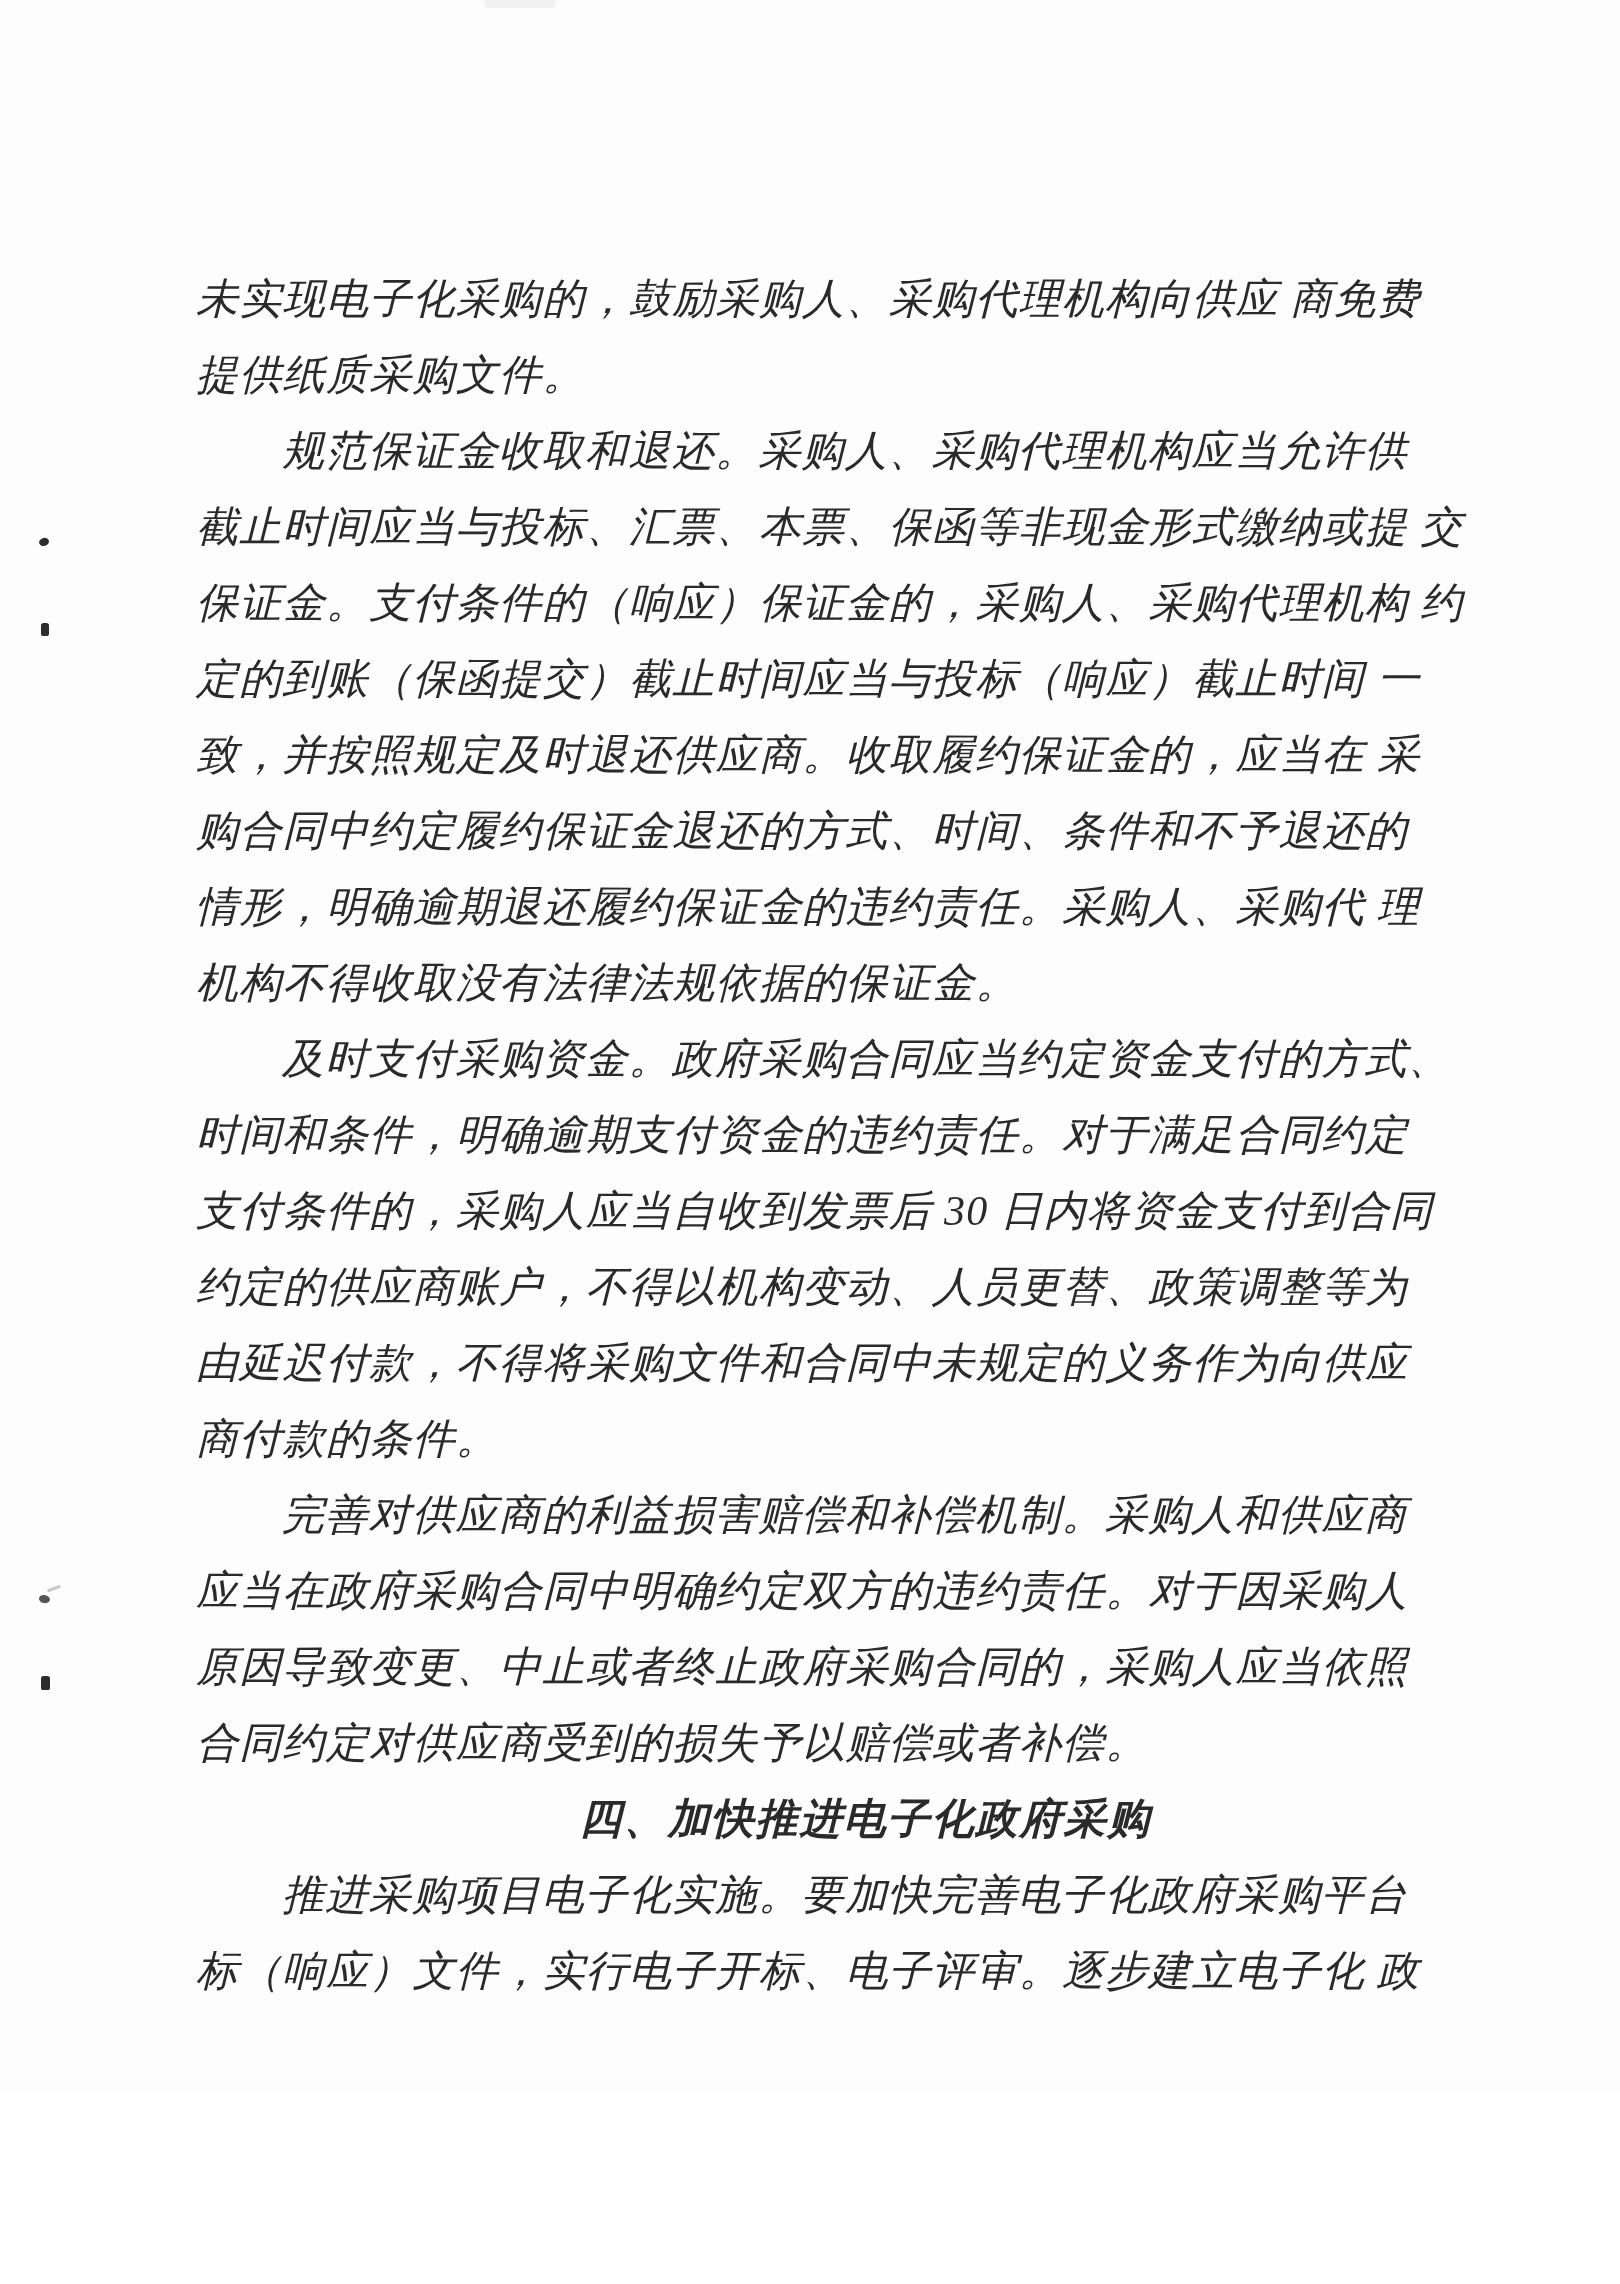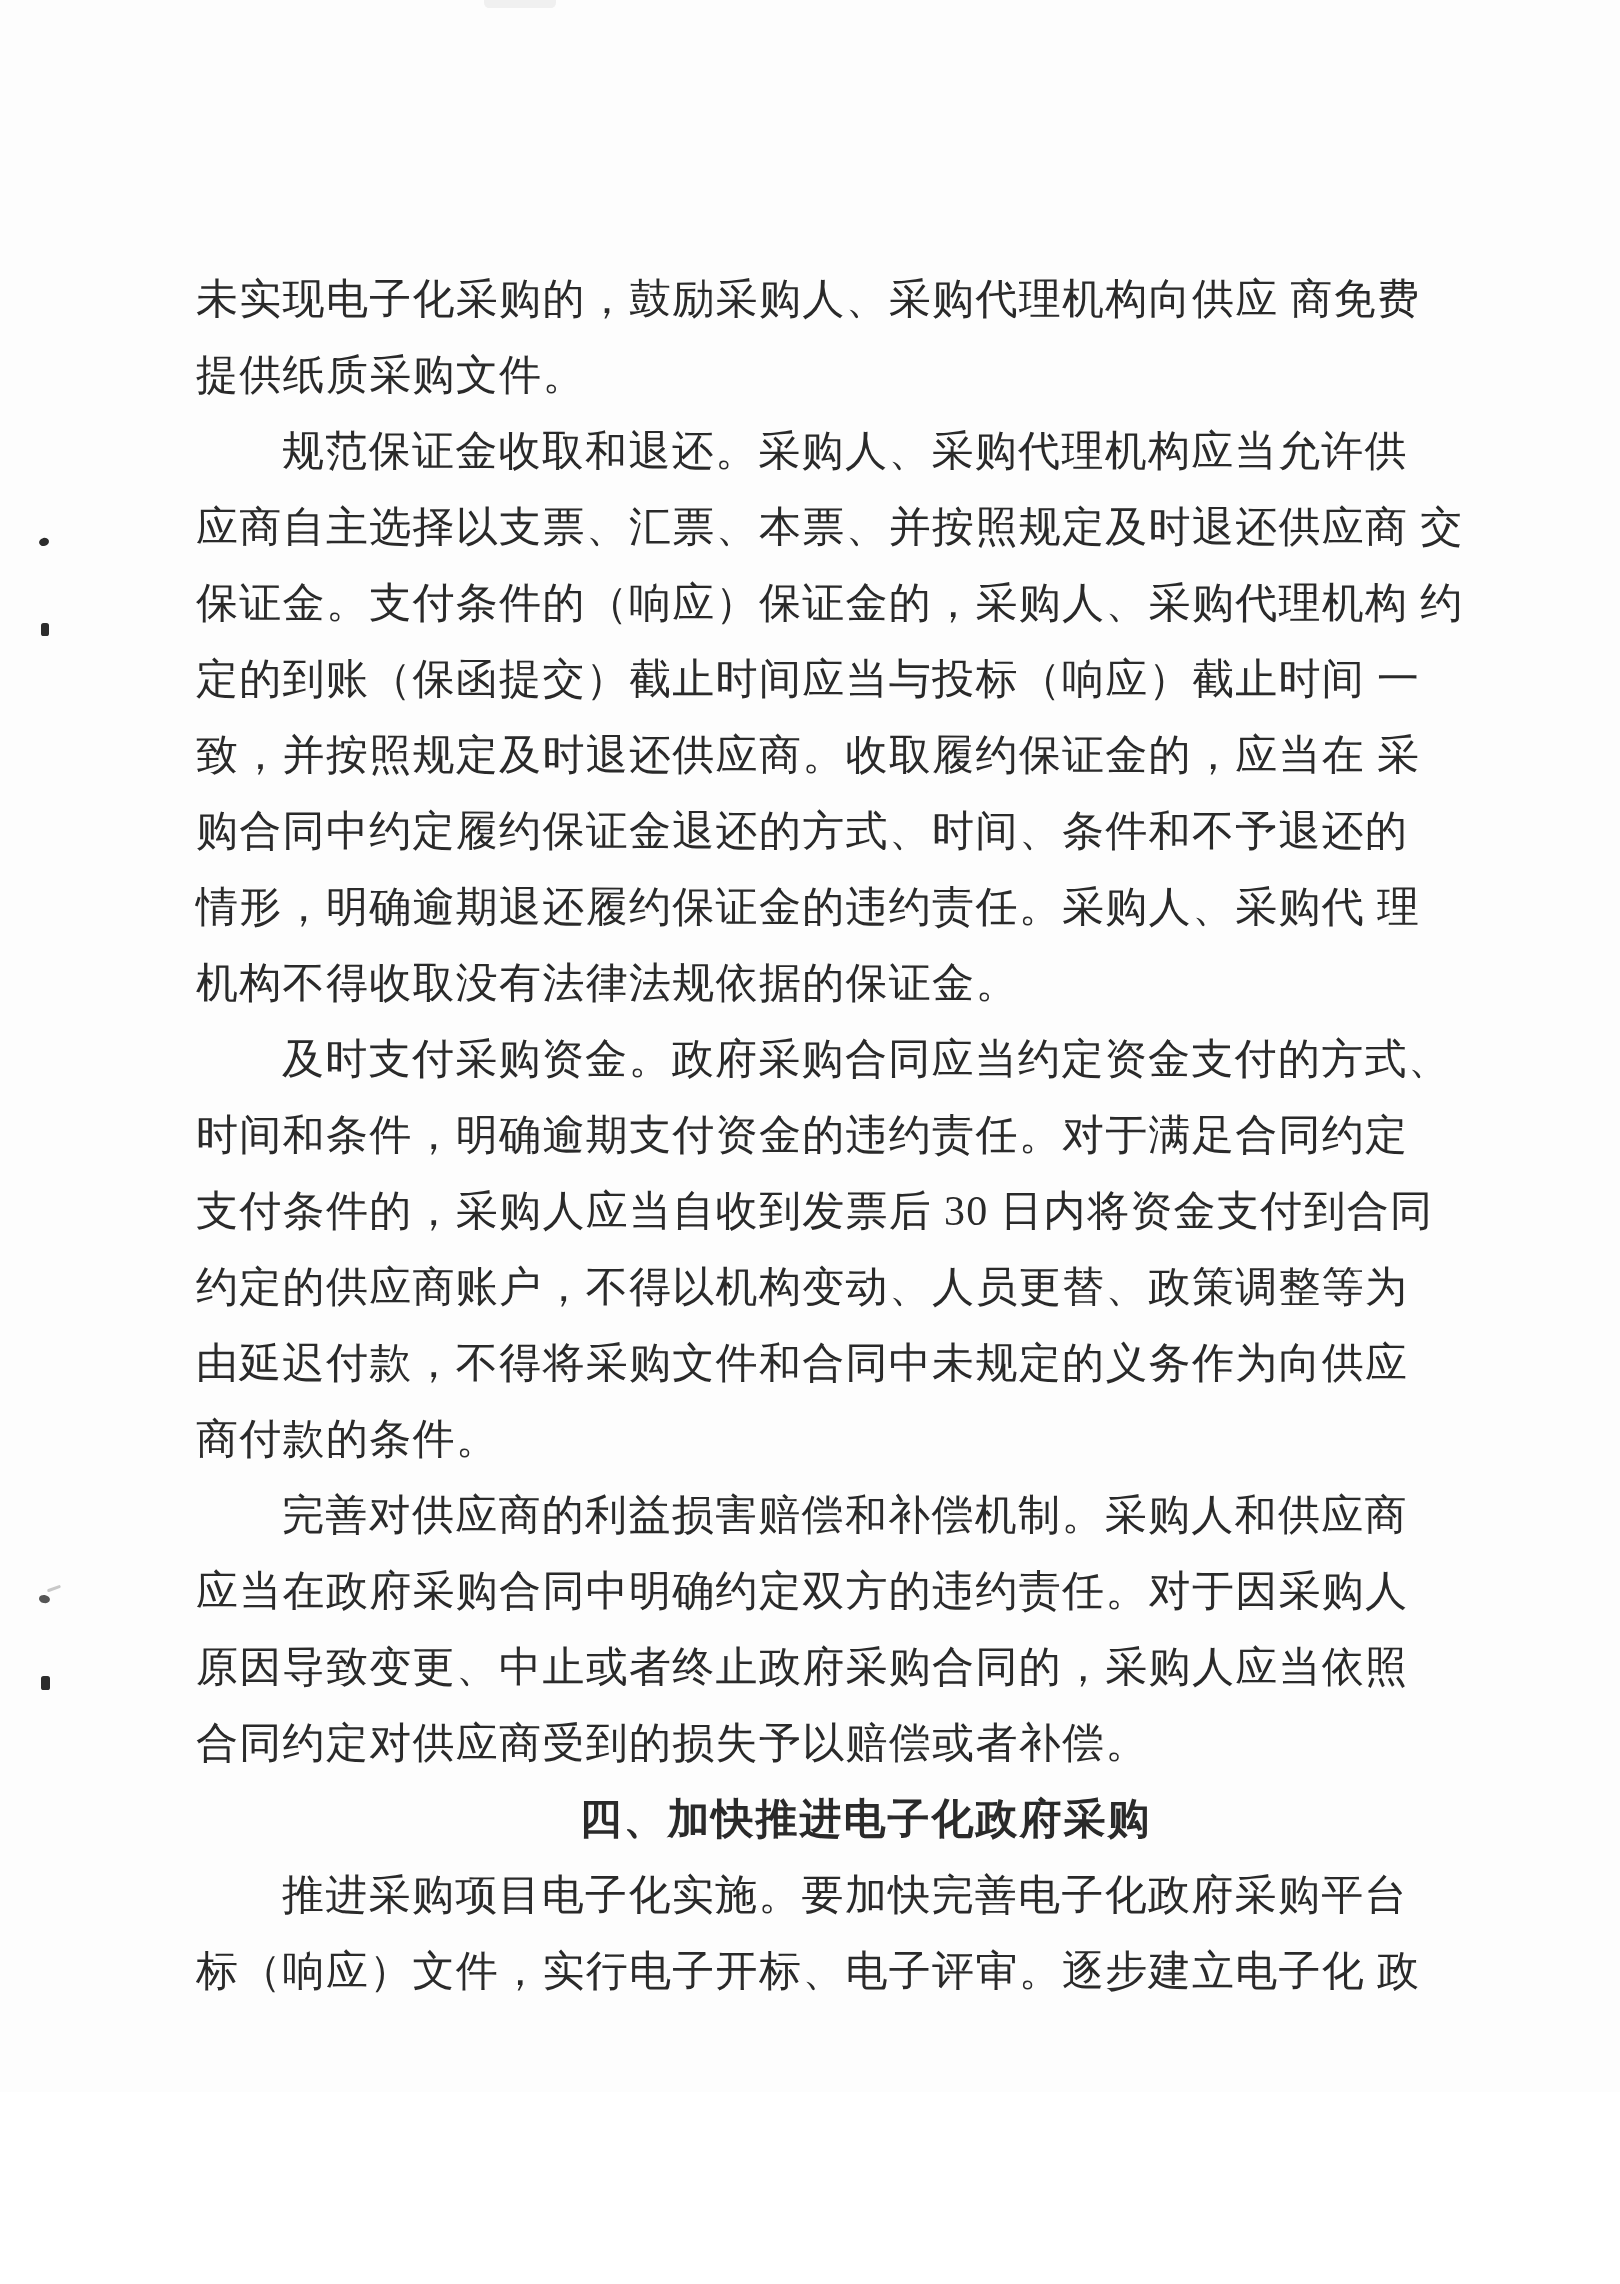--- a/index.html
+++ b/index.html
@@ -15,6 +15,7 @@
     overflow: hidden;
     font-family: "Liberation Serif", "DejaVu Serif", serif;
     color: #2a2a2a;
+    font-style: italic;
   }
   .text-block {
     position: absolute;

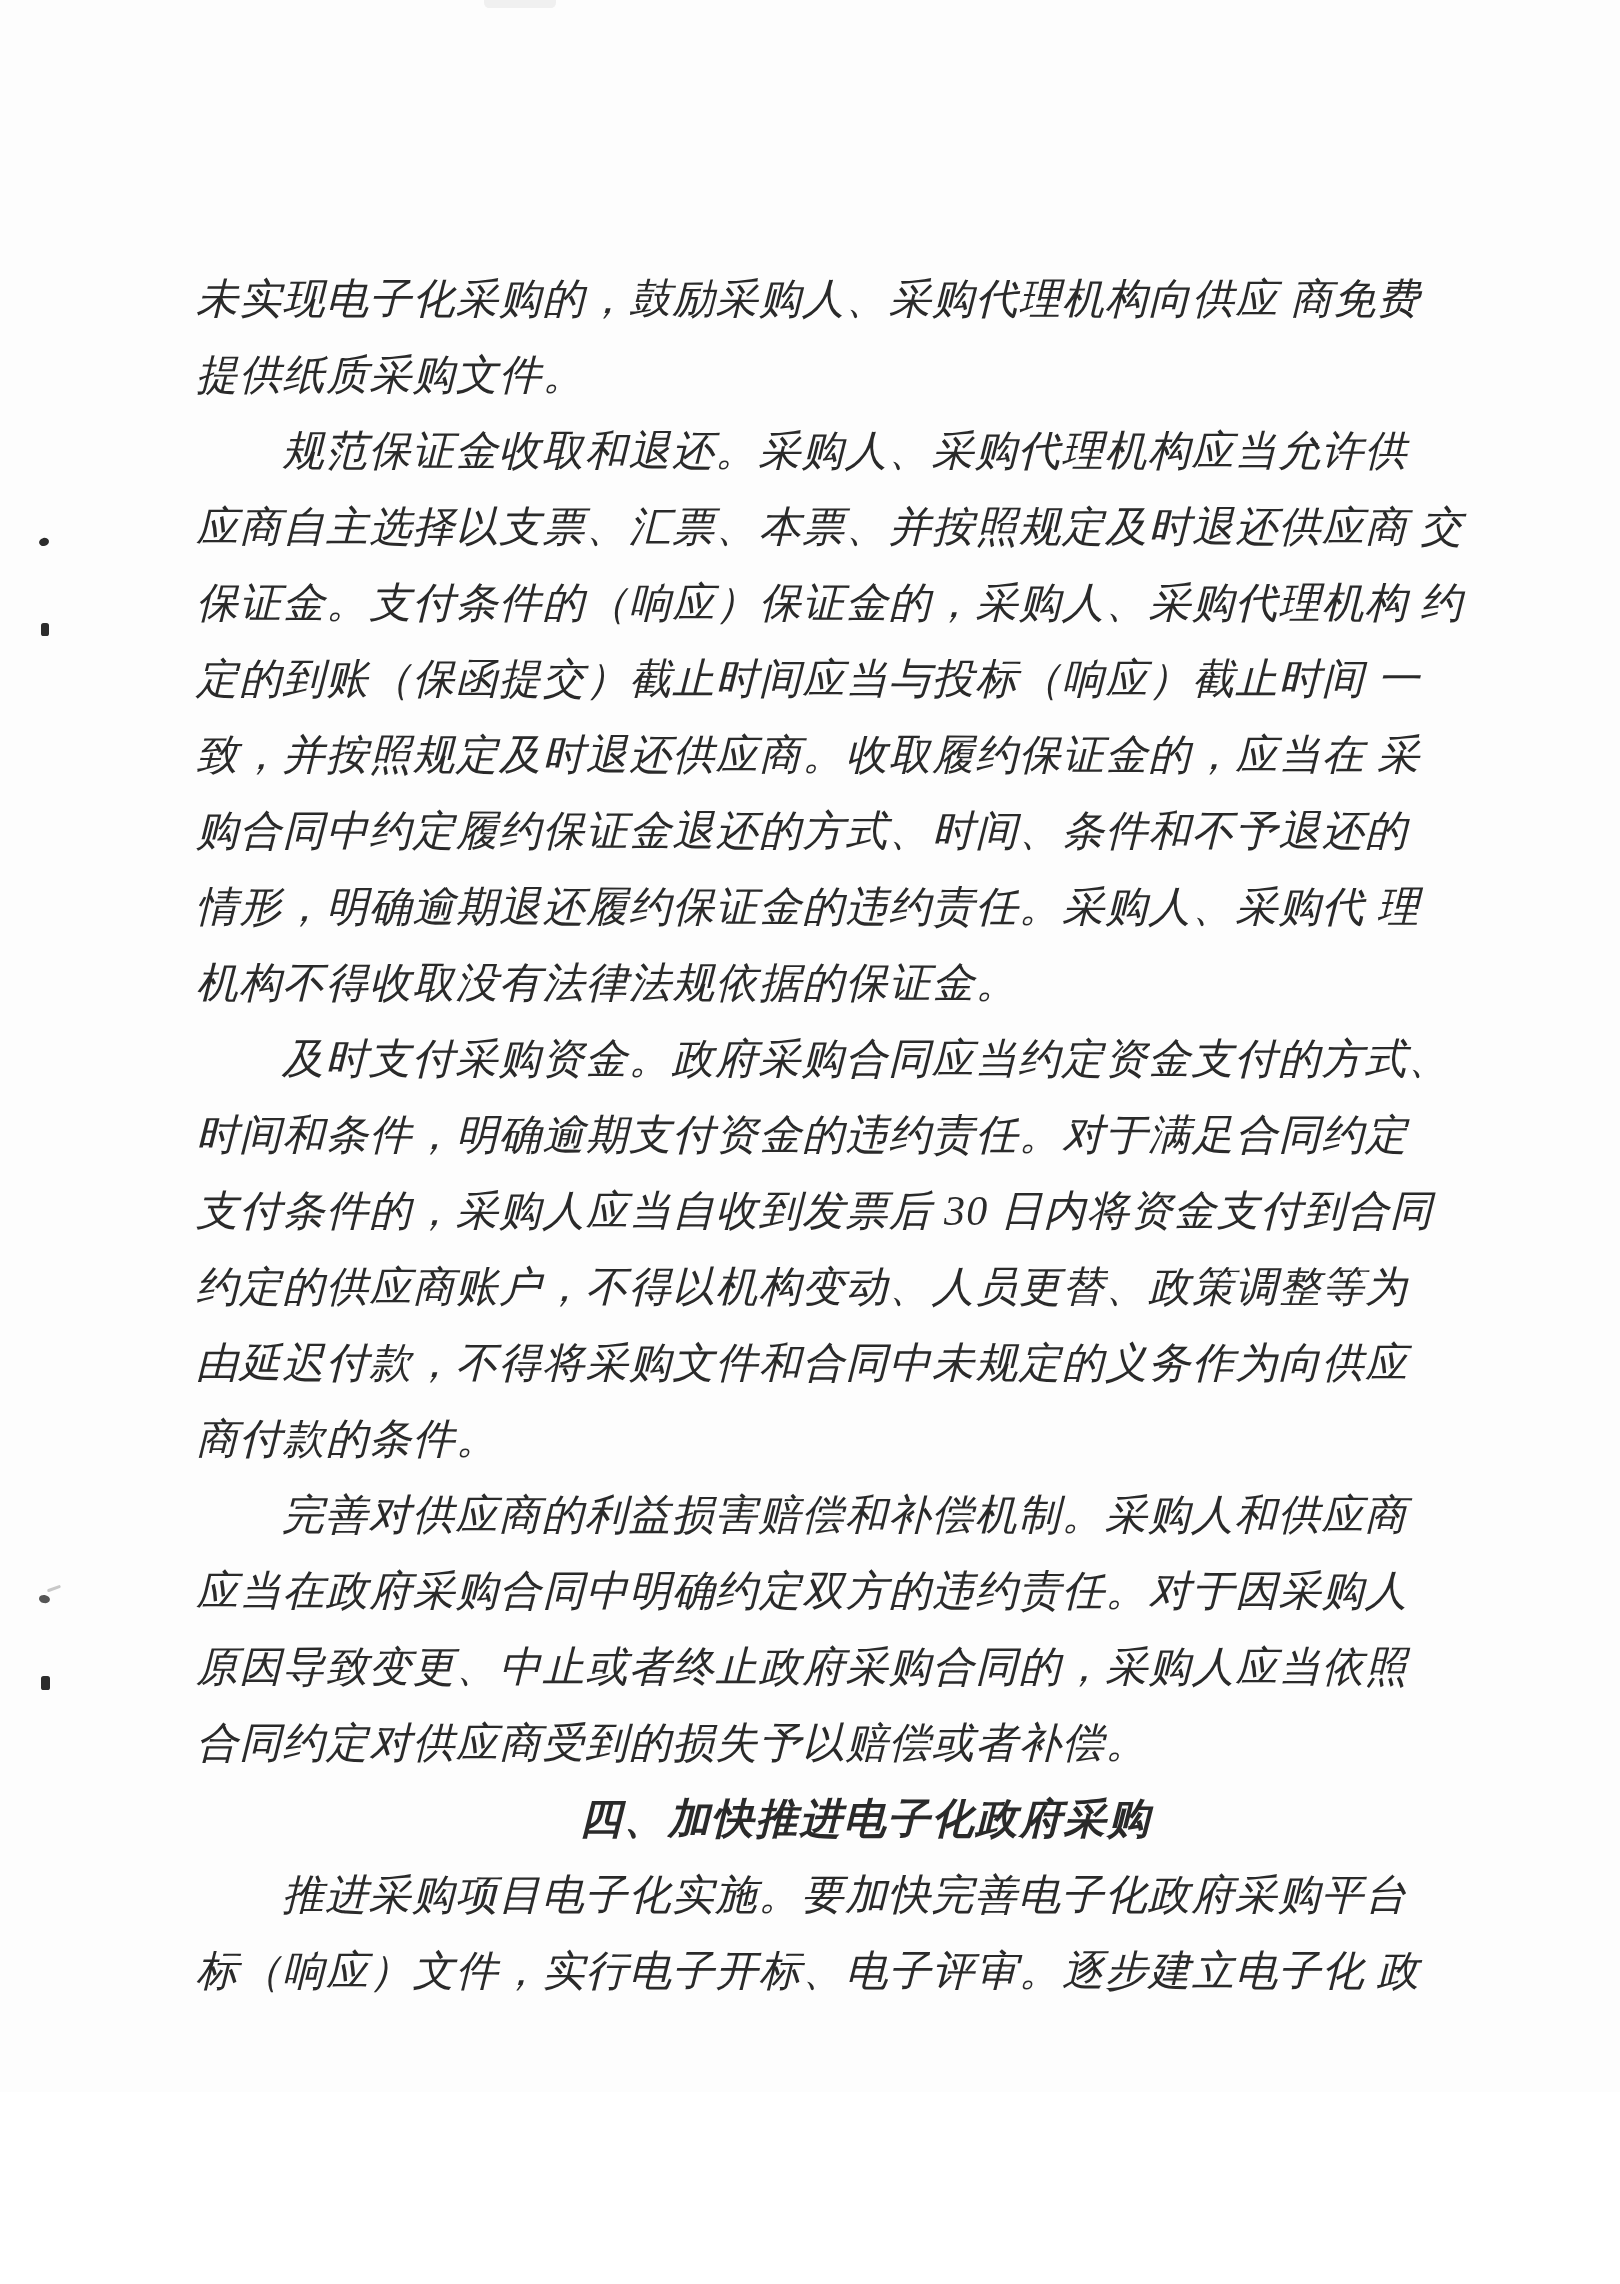--- a/index.html
+++ b/index.html
@@ -81,7 +81,7 @@
     <div class="line">未实现电子化采购的，鼓励采购人、采购代理机构向供应 商免费</div>
     <div class="line">提供纸质采购文件。</div>
     <div class="line indent">规范保证金收取和退还。采购人、采购代理机构应当允许供</div>
-    <div class="line">应商自主选择以支票、汇票、本票、并按照规定及时退还供应商 交</div>
+    <div class="line">截止时间应当与投标、汇票、本票、保函等非现金形式缴纳或提 交</div>
     <div class="line">保证金。支付条件的（响应）保证金的，采购人、采购代理机构 约</div>
     <div class="line">定的到账（保函提交）截止时间应当与投标（响应）截止时间 一</div>
     <div class="line">致，并按照规定及时退还供应商。收取履约保证金的，应当在 采</div>

